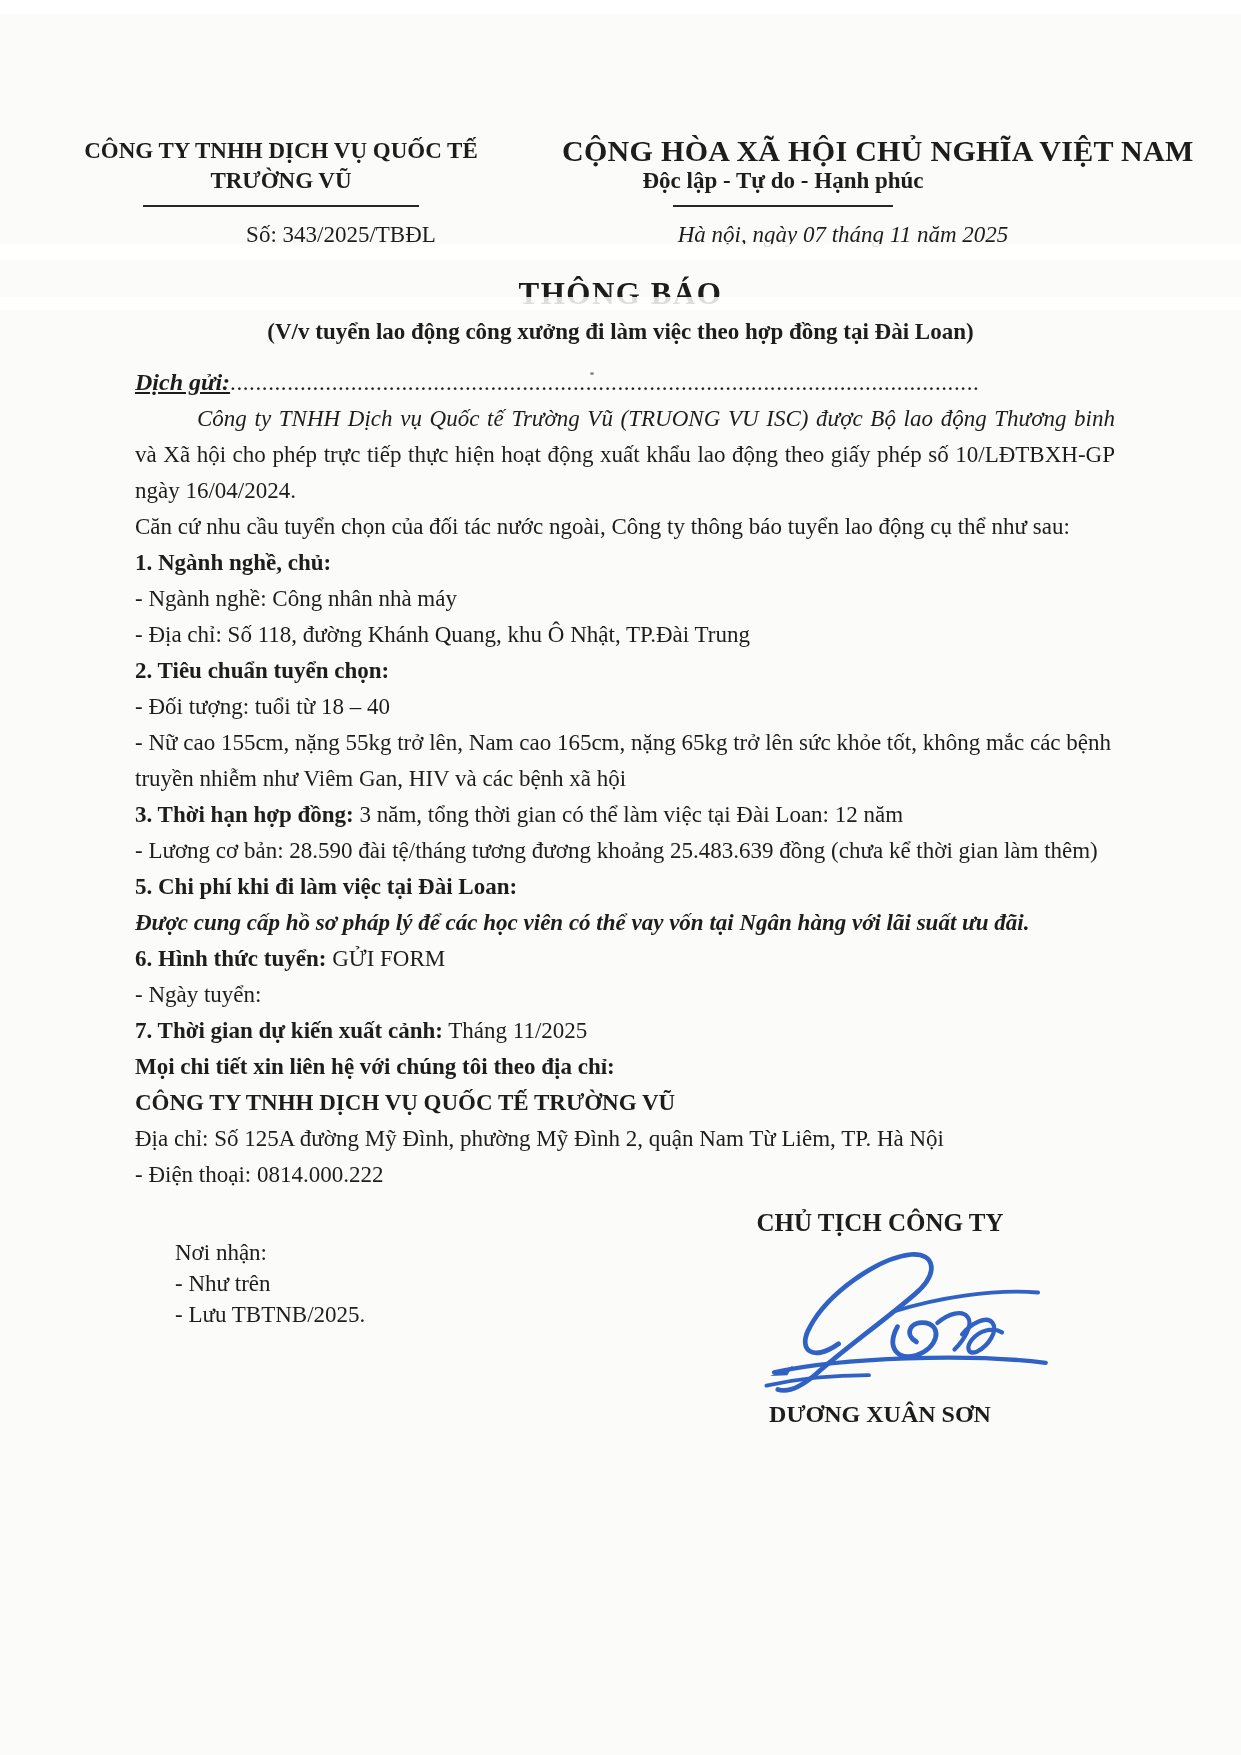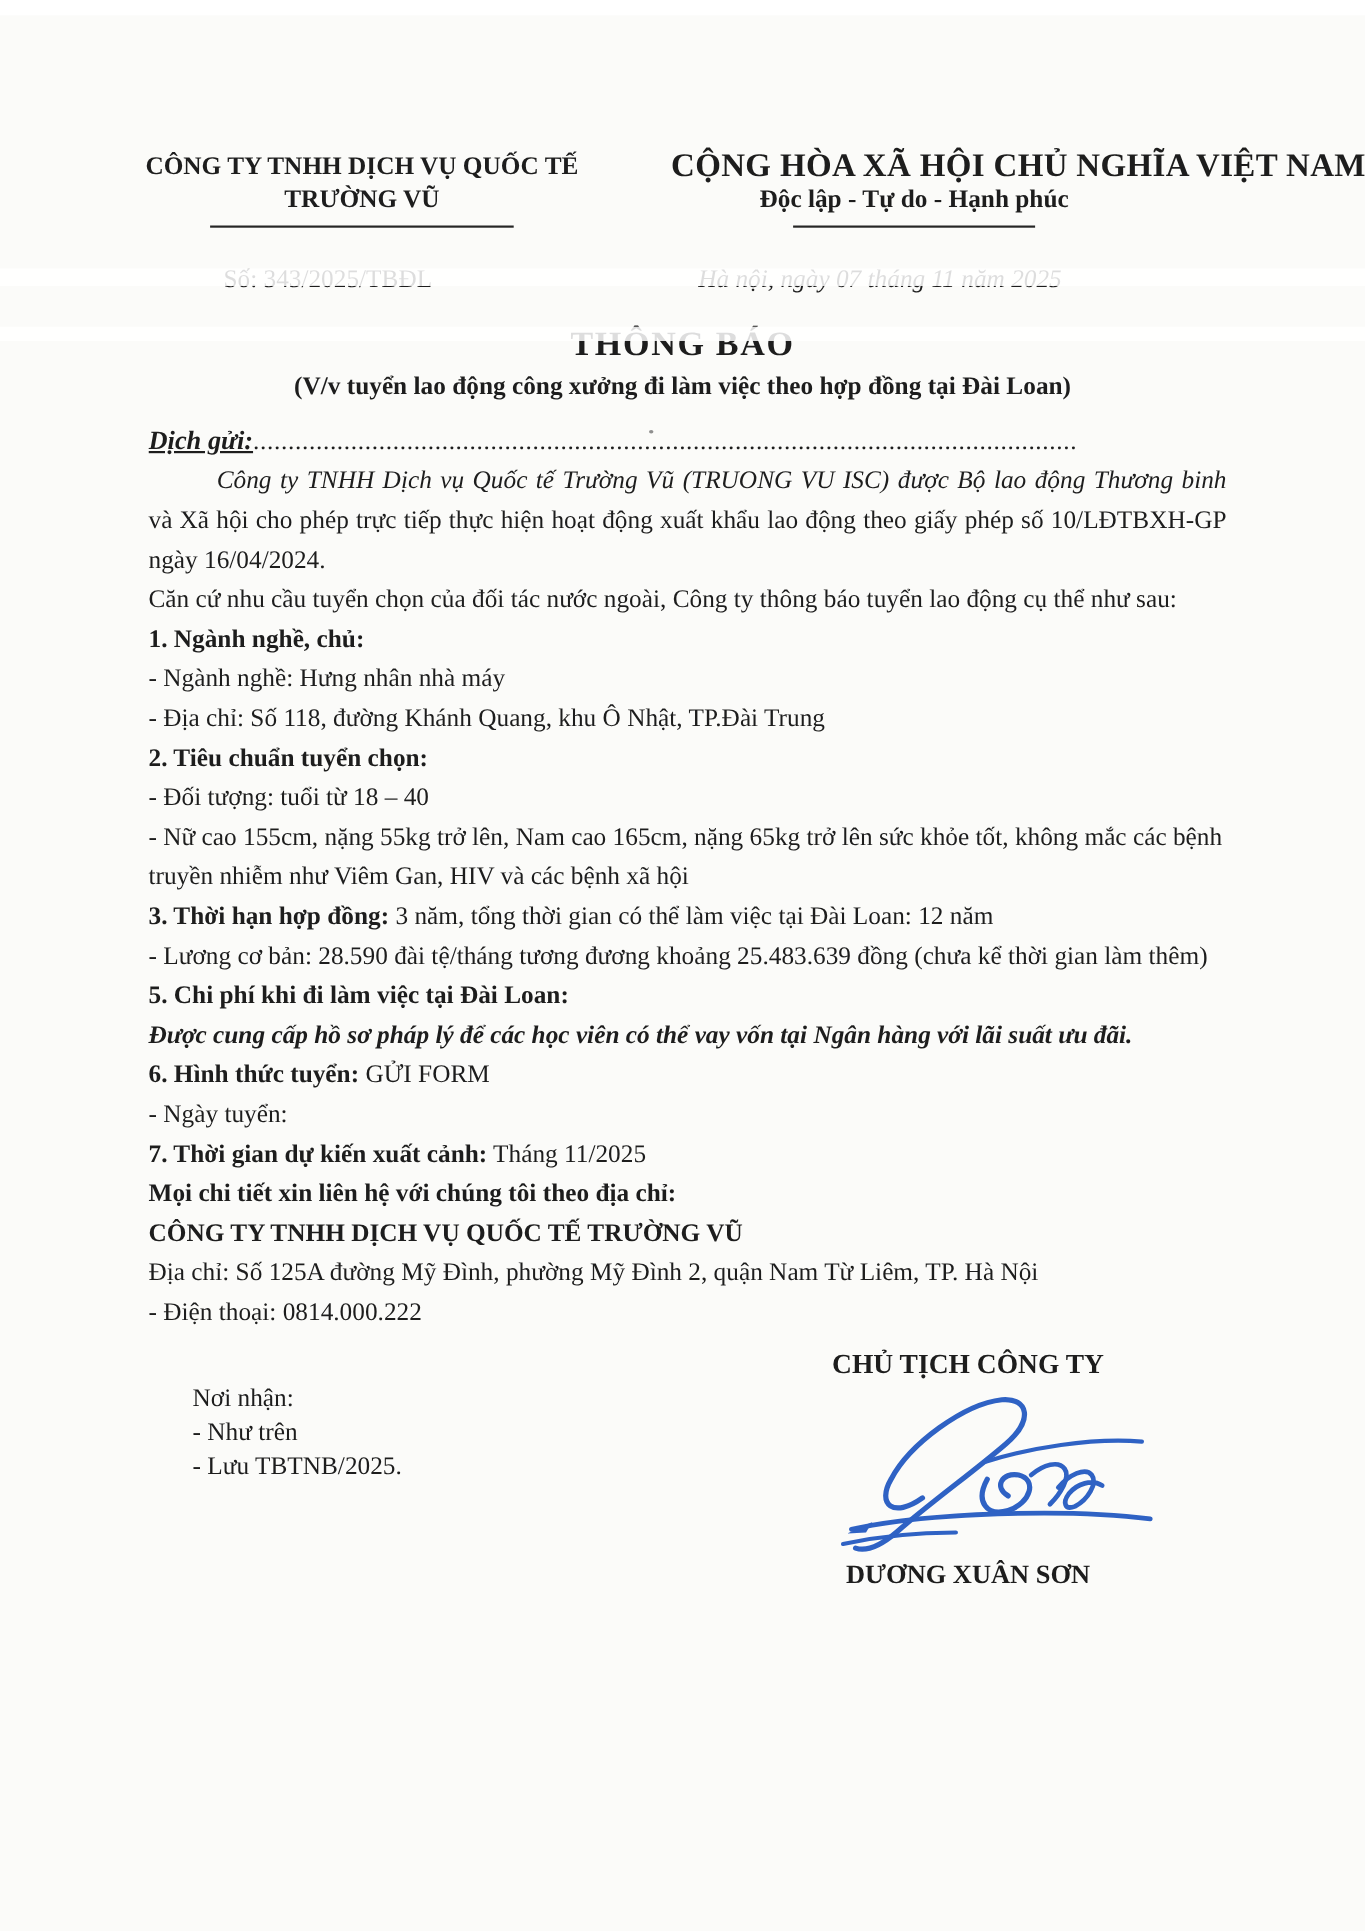--- a/index.html
+++ b/index.html
@@ -18,7 +18,7 @@
   .band.b3 { top:297px; height:13px; opacity:.85; }
 
   
-  .header-row { display:flex; padding:136px 0 0 108px; }
+  .header-row { display:flex; padding:136px 0 0 60px; }
   .hcol-left  { width:442px; text-align:center; }
   .hcol-gap   { width:60px; }
   .hcol-right { width:442px; text-align:center; }

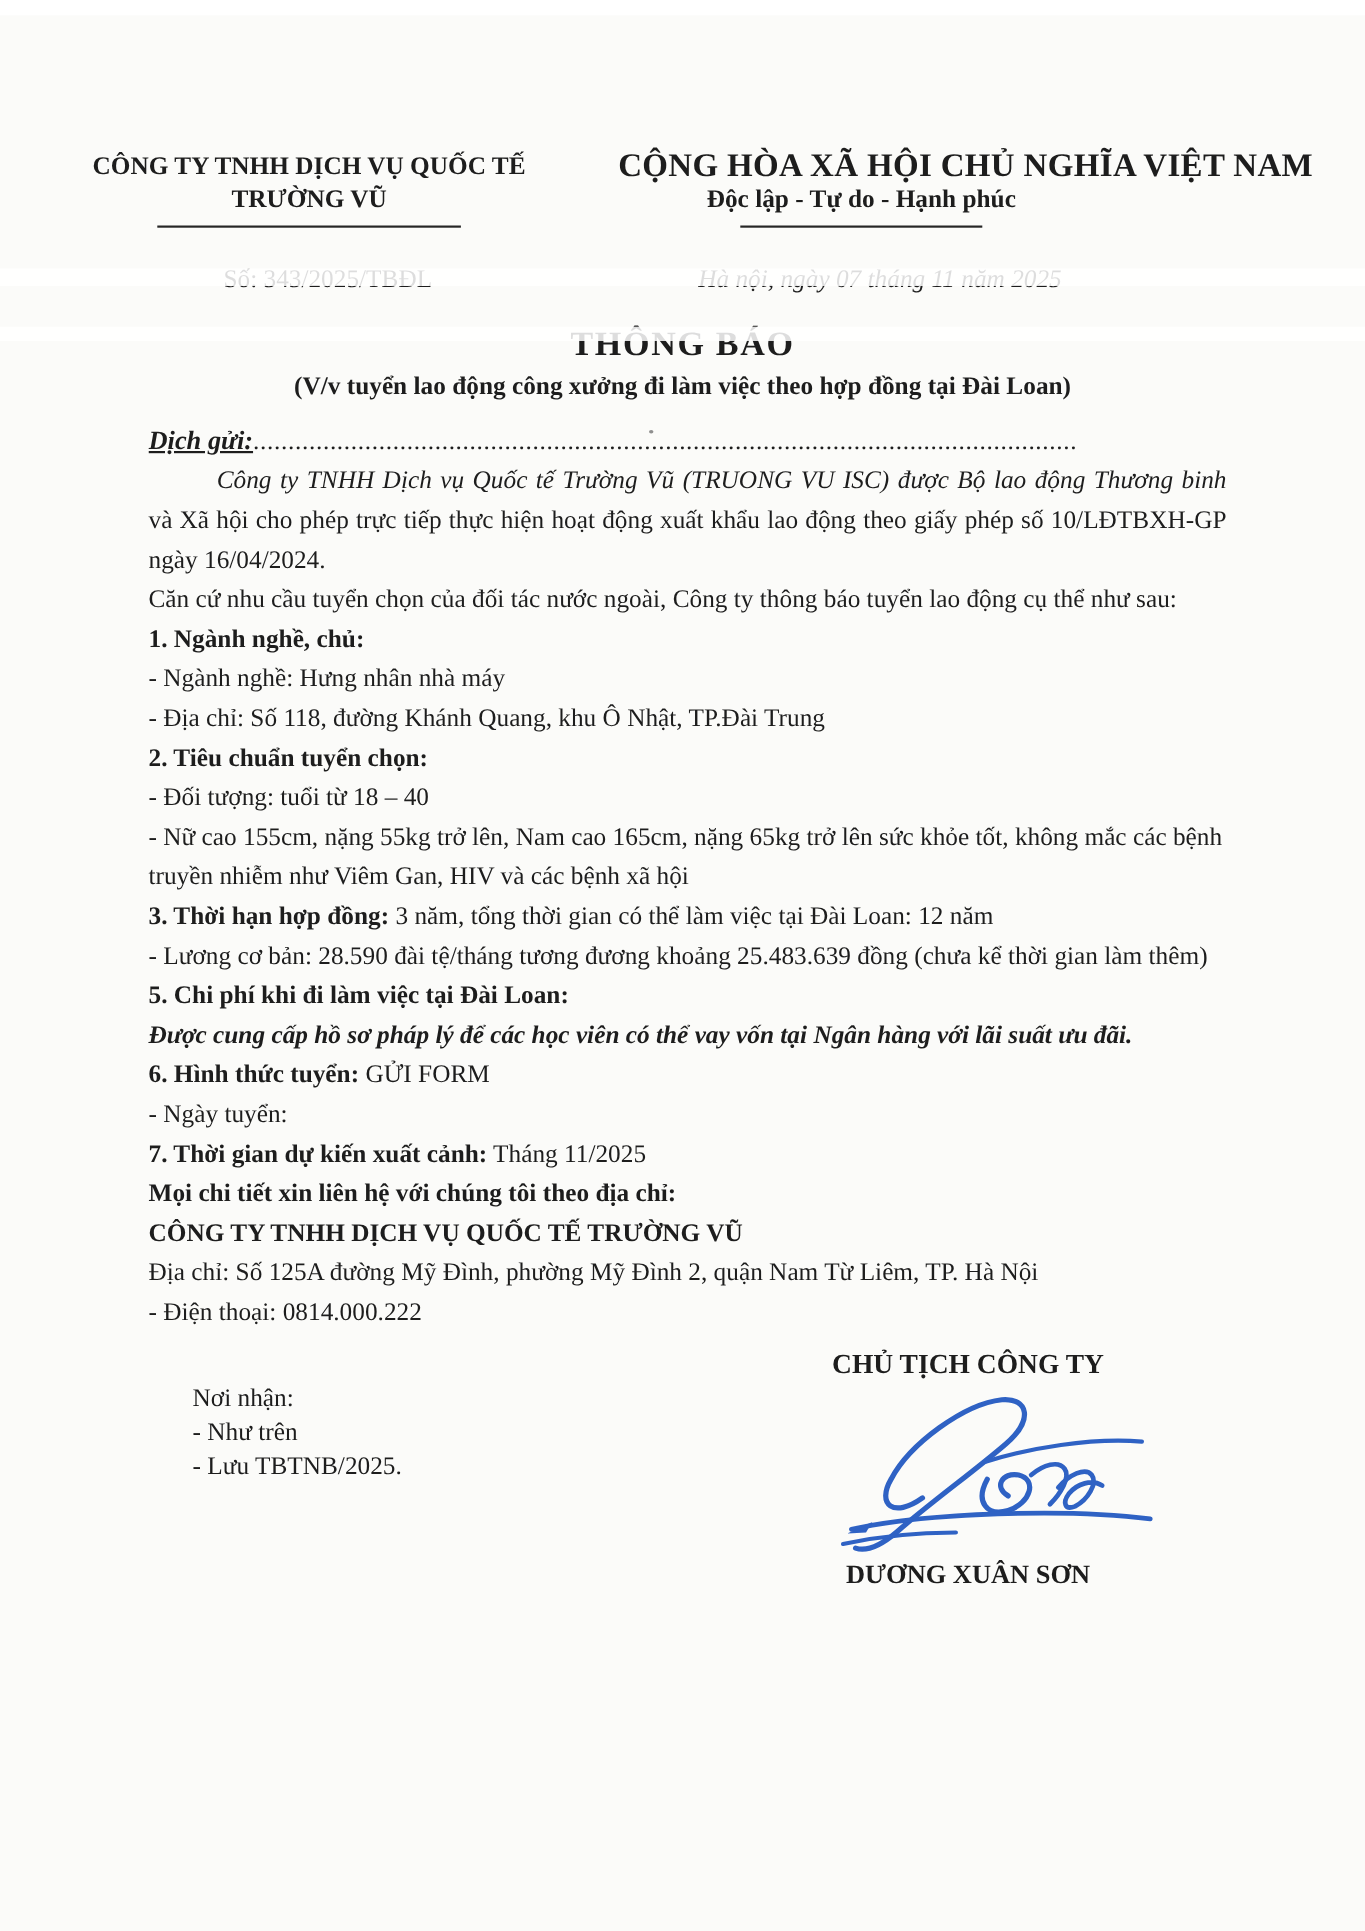--- a/index.html
+++ b/index.html
@@ -29,7 +29,7 @@
   .h-rule.left-rule { width:276px; }
   .h-rule.right-rule { width:220px; }
 
-  .ref-row { display:flex; padding-left:77px; margin-top:32px; }
+  .ref-row { display:flex; padding-left:120px; margin-top:13px; }
   .doc-number { width:442px; text-align:center; font-size:23px; line-height:30px; }
   .date-line  { width:442px; text-align:center; font-size:23px; font-style:italic; line-height:30px; white-space:nowrap; }
 

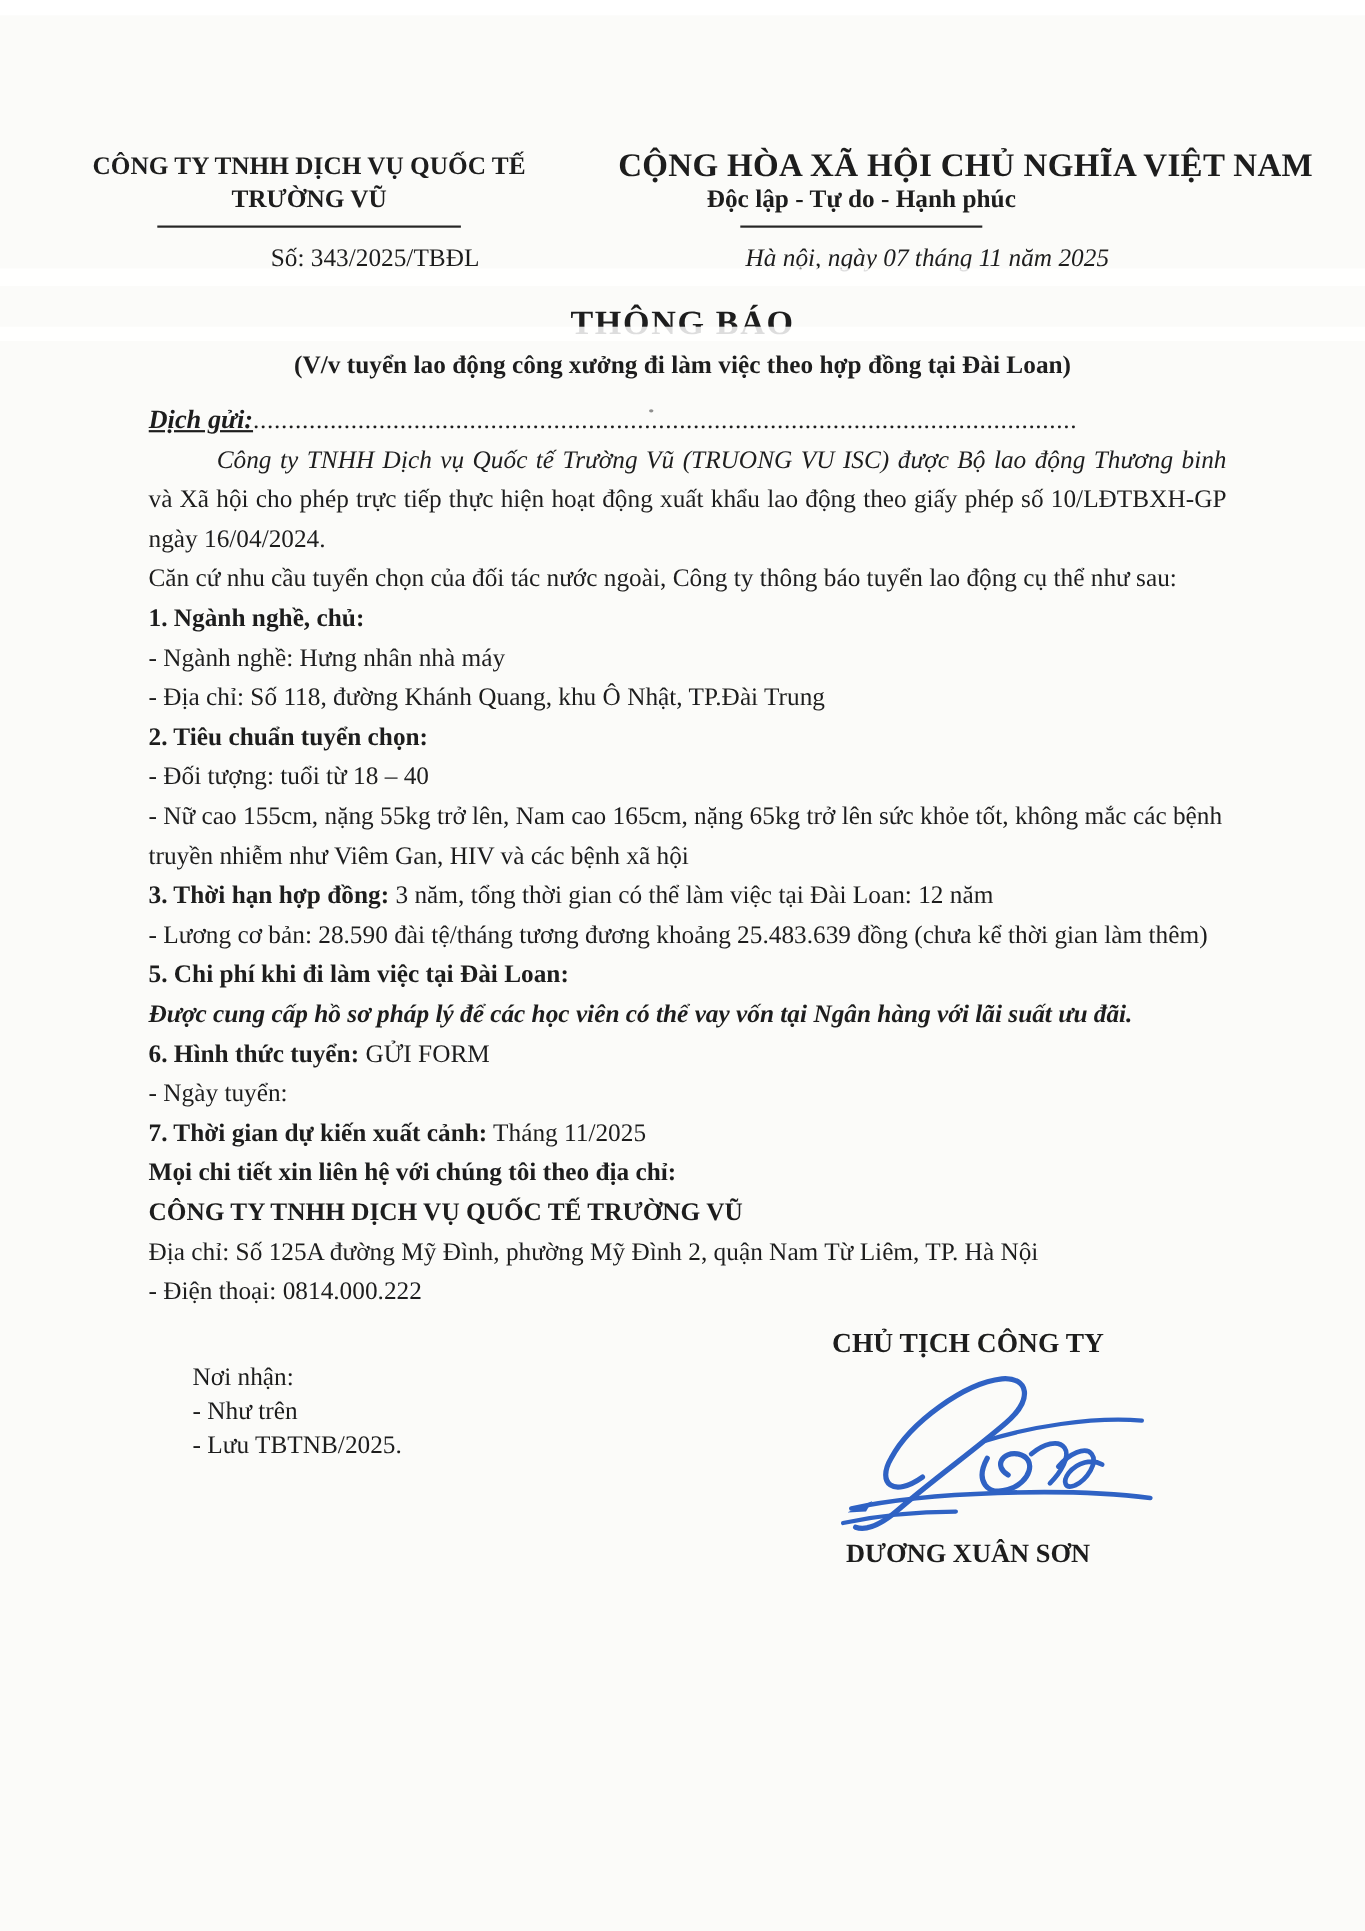--- a/index.html
+++ b/index.html
@@ -104,7 +104,7 @@
     <p class="line">Căn cứ nhu cầu tuyển chọn của đối tác nước ngoài, Công ty thông báo tuyển lao động cụ thể như sau:</p>
 
     <p class="line"><b>1. Ngành nghề, chủ:</b><span></span></p>
-    <p class="line"><b></b><span>- Ngành nghề: Hưng nhân nhà máy</span></p>
+    <p class="line"><b></b><span>- Ngành nghề: Công nhân nhà máy</span></p>
     <p class="line"><b></b><span>- Địa chỉ: Số 118, đường Khánh Quang, khu Ô Nhật, TP.Đài Trung</span></p>
     <p class="line"><b>2. Tiêu chuẩn tuyển chọn:</b><span></span></p>
     <p class="line"><b></b><span>- Đối tượng: tuổi từ 18 – 40</span></p>

